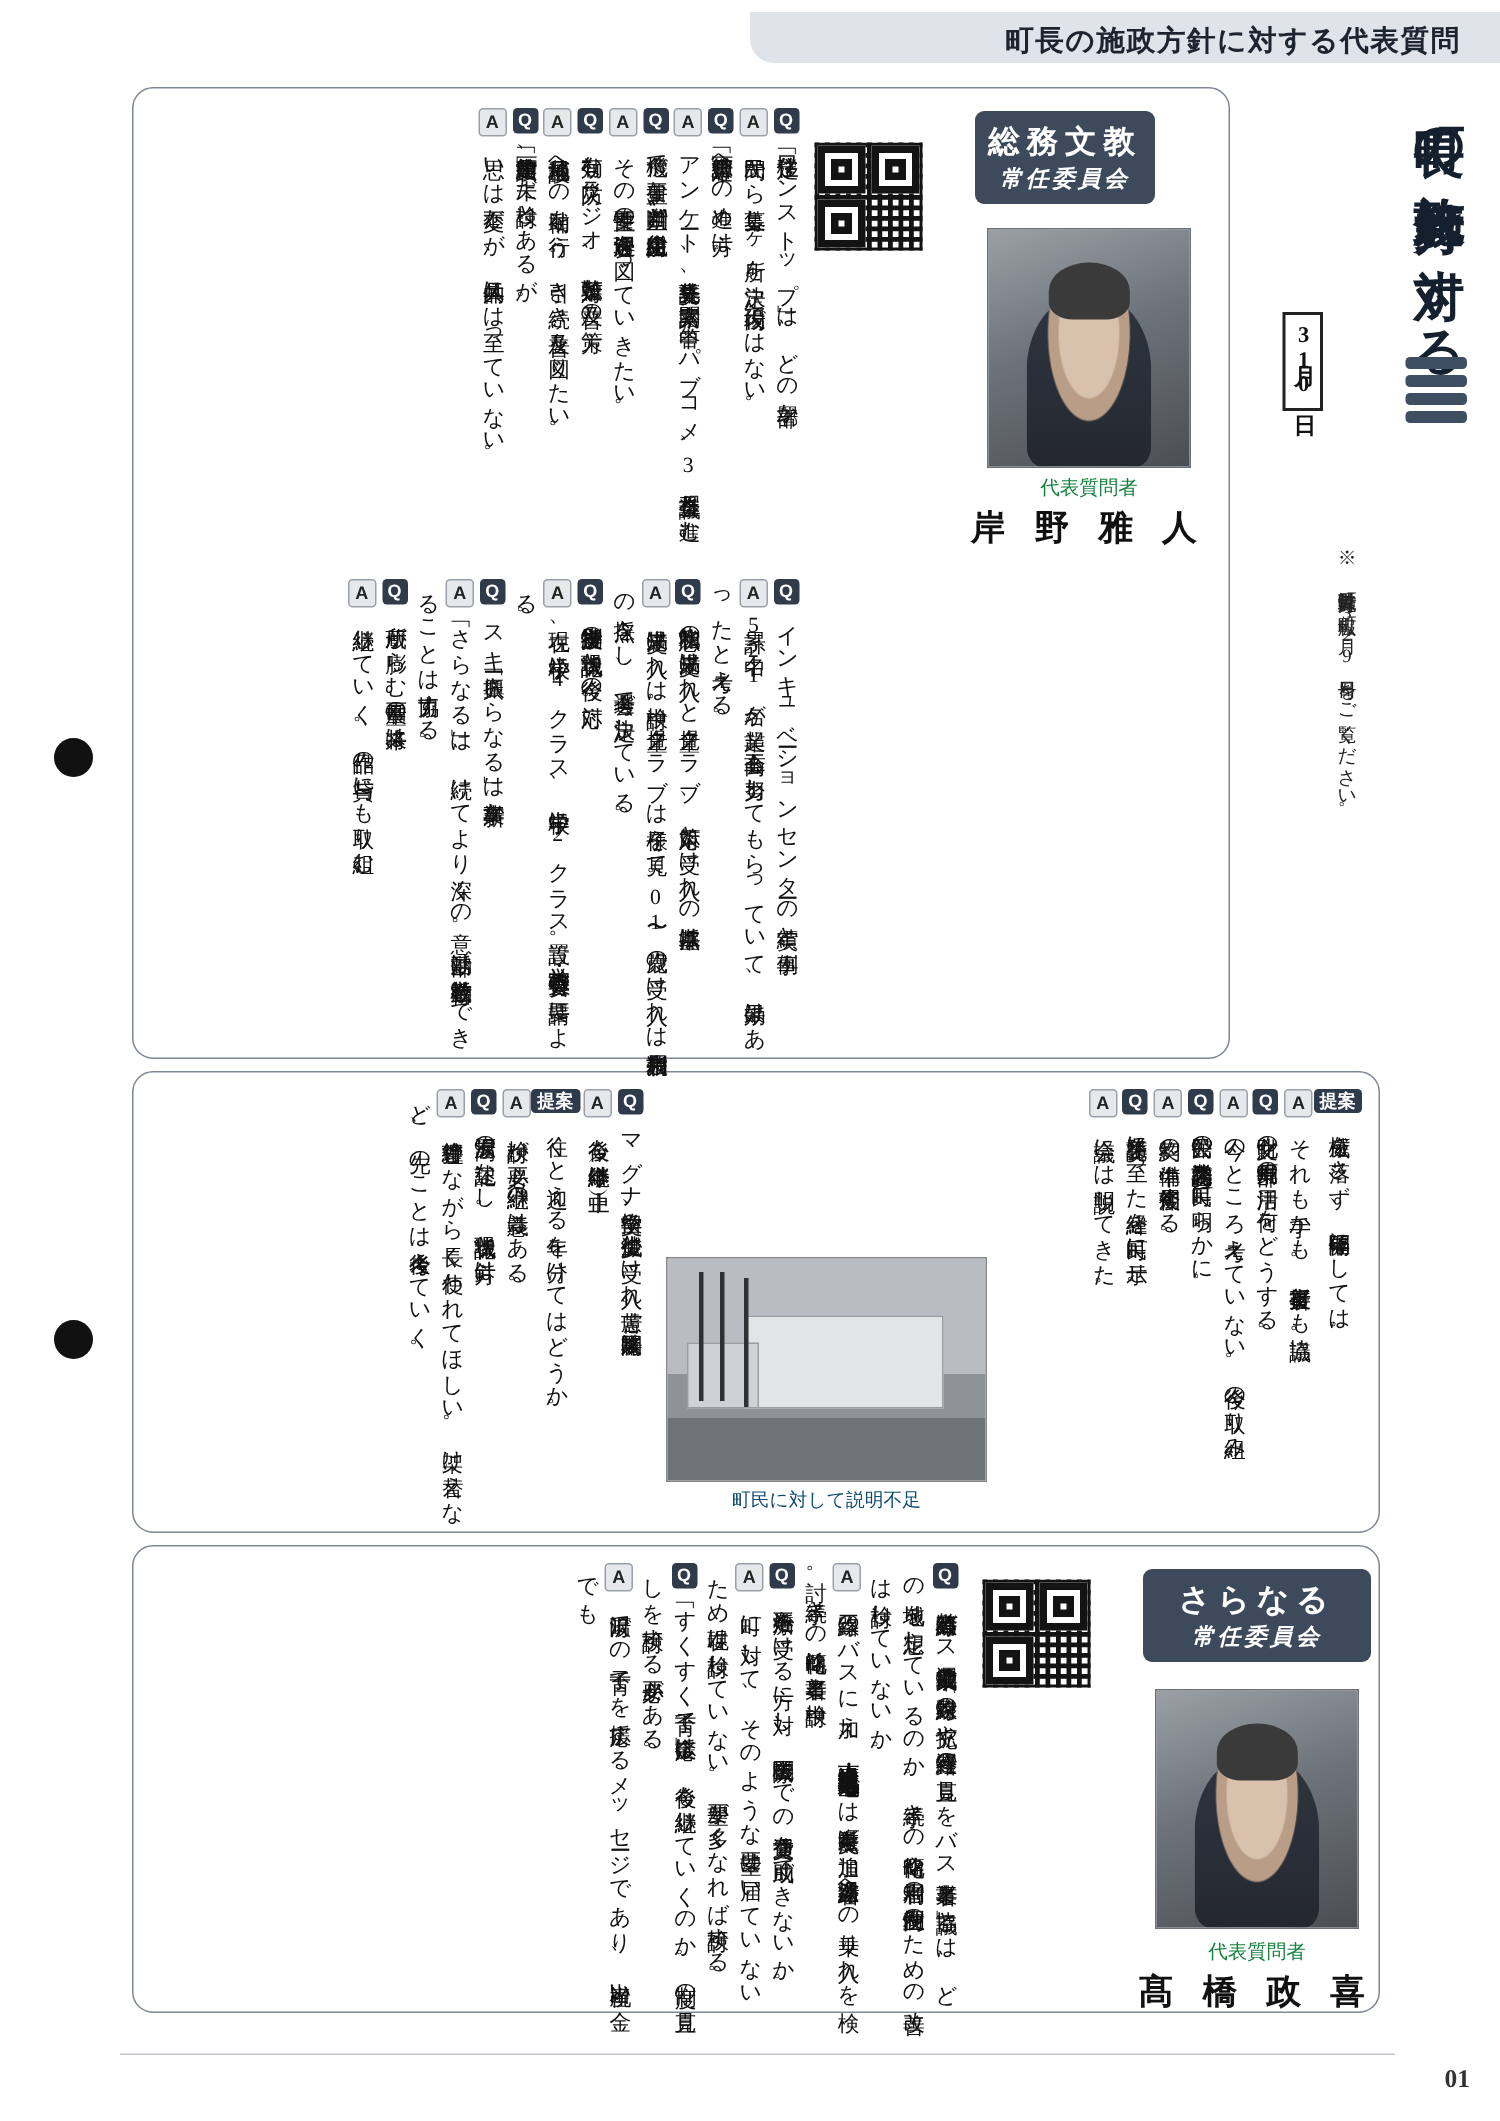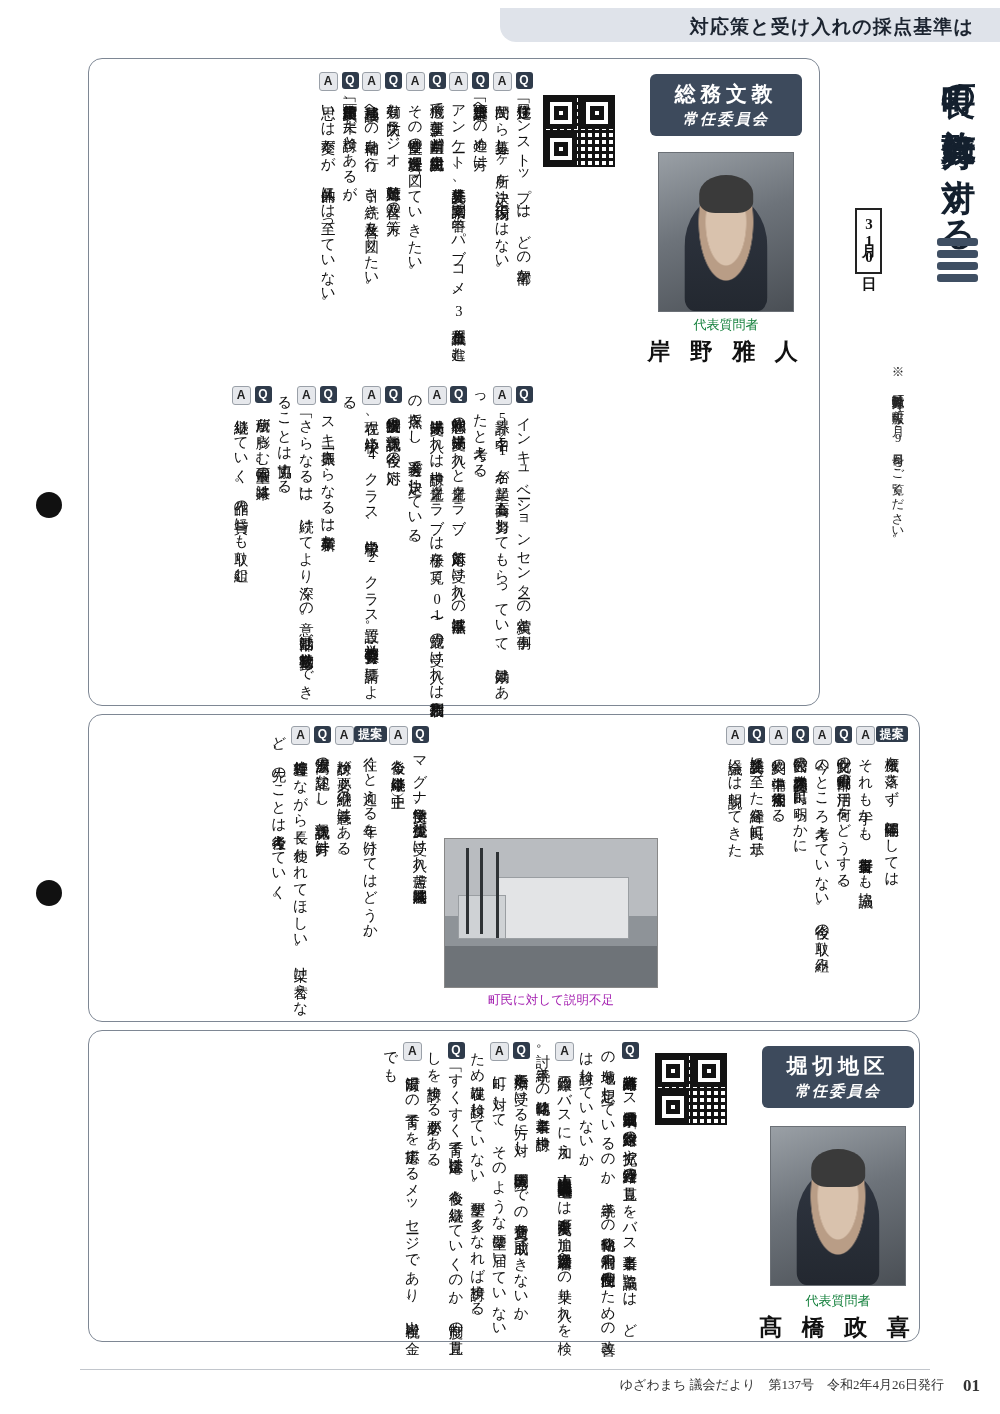--- a/index.html
+++ b/index.html
@@ -315,7 +315,7 @@
 
 <div id="header-bar">
   <div class="bar-bg"></div>
-  <div id="header-title">対応策と受け入れの採点基準は</div>
+  <div id="header-title">町長の施政方針に対する代表質問</div>
 </div>
 
 <div class="panel" id="panel-top"></div>

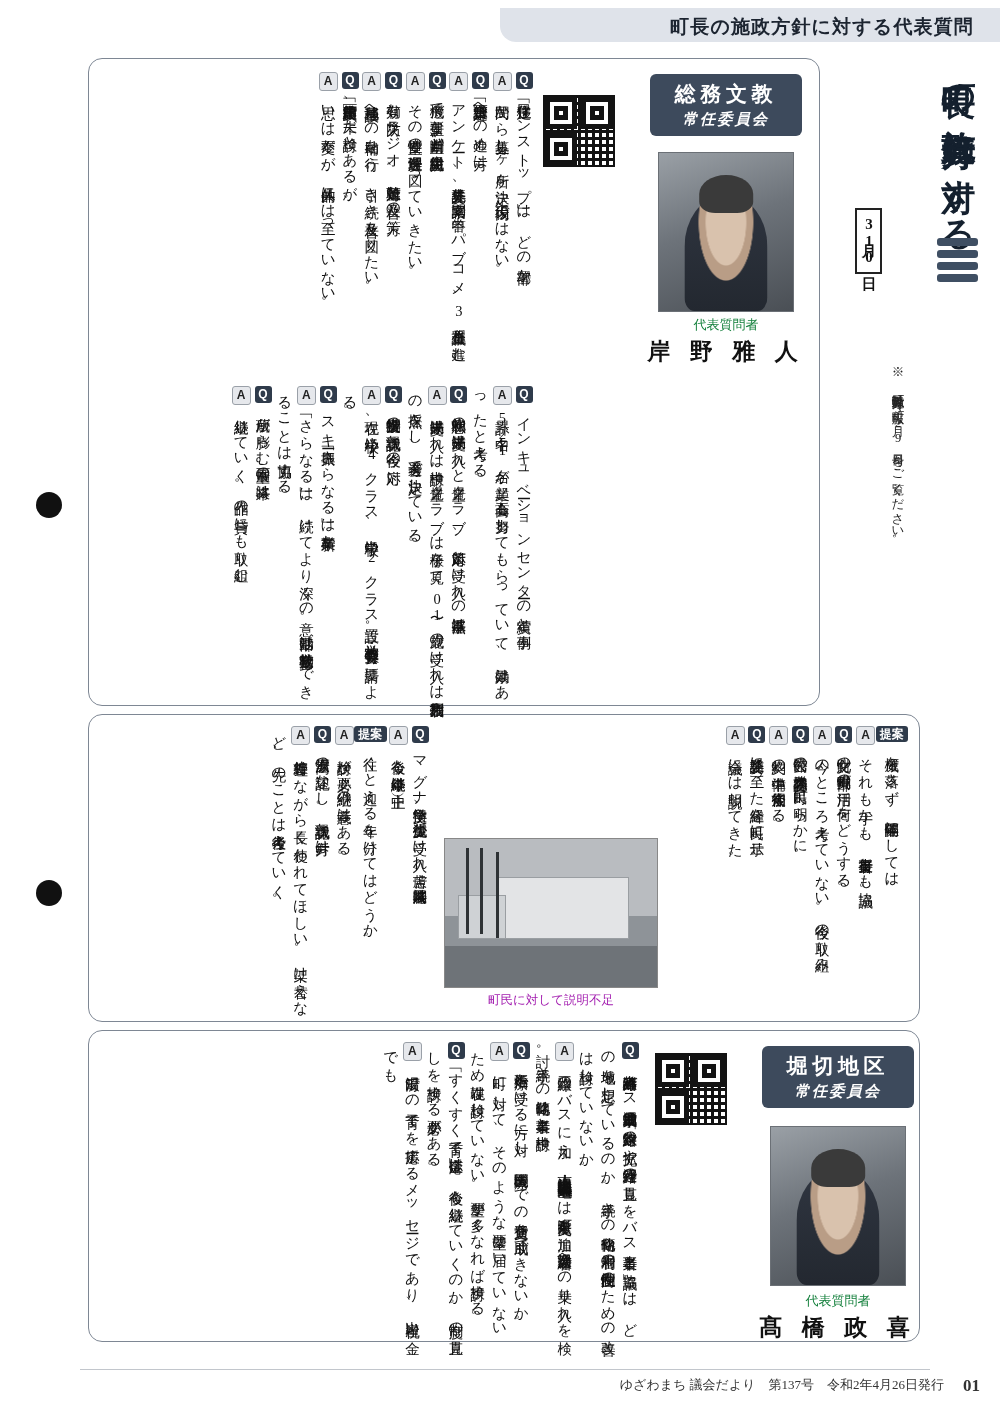--- a/index.html
+++ b/index.html
@@ -117,7 +117,7 @@
   }
   .plate .l1 { font-size: 21px; font-weight: bold; letter-spacing: 0.22em; }
   .plate .l2 { font-size: 15px; font-weight: bold; letter-spacing: 0.16em; margin-top: 2px; font-style: italic; }
-  #plate-somu { top: 74px; left: 650px; width: 152px; height: 62px; }
+  #plate-somu { top: 74px; left: 650px; width: 120px; height: 62px; }
   #plate-seikatsu { top: 1046px; left: 762px; width: 152px; height: 62px; }
 
   

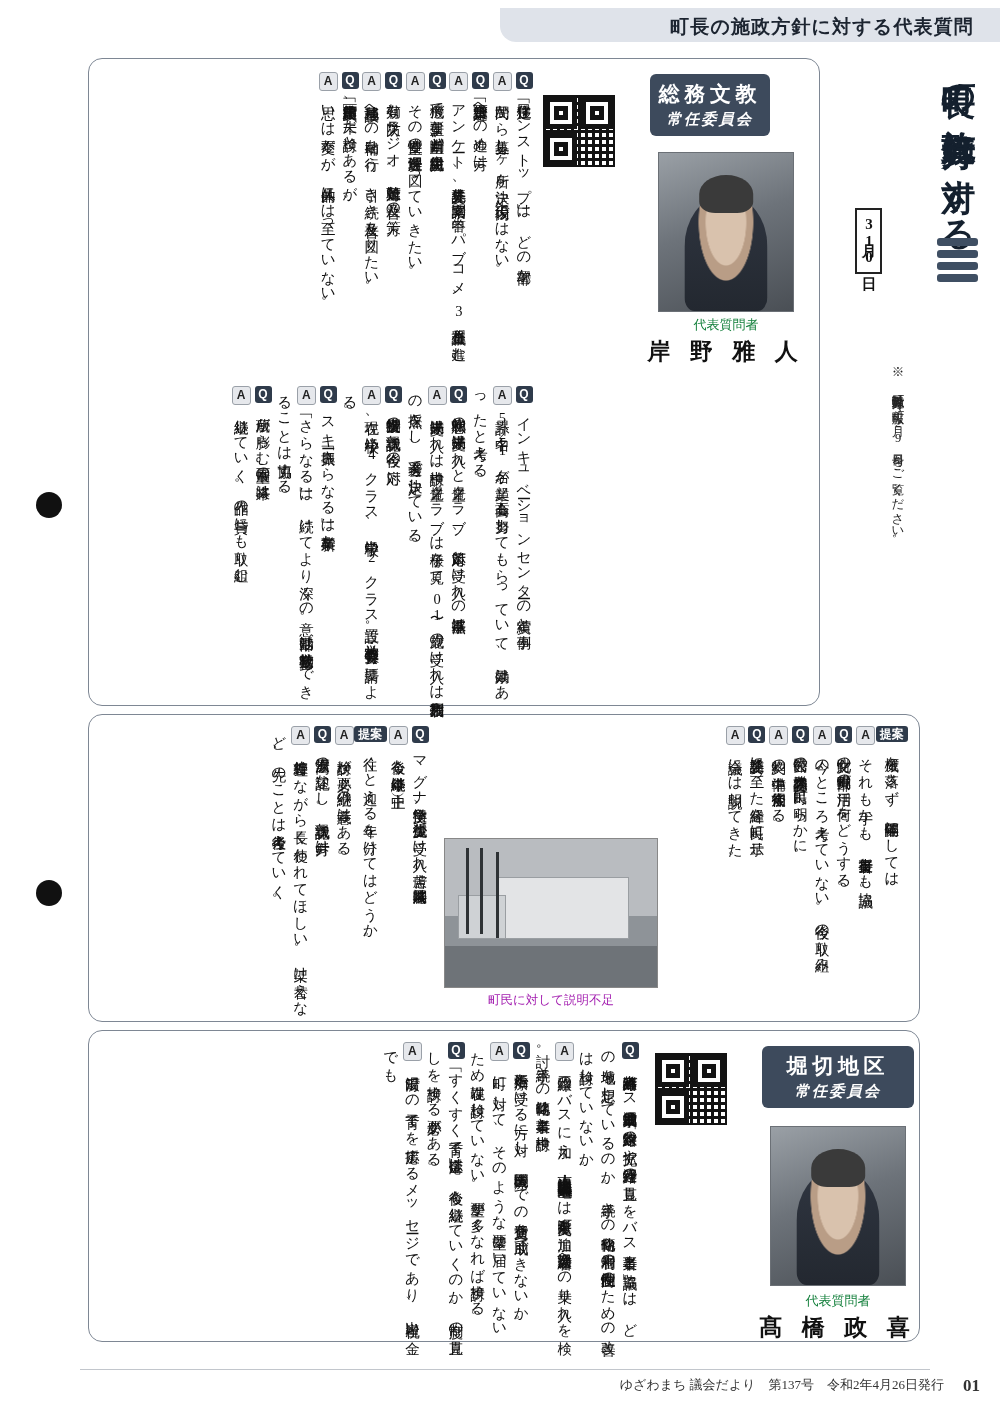--- a/index.html
+++ b/index.html
@@ -236,7 +236,7 @@
     width: 214px;
     text-align: center;
     font-size: 12.5px;
-    color: #a21caf;
+    color: #0c4a6e;
   }
 
   

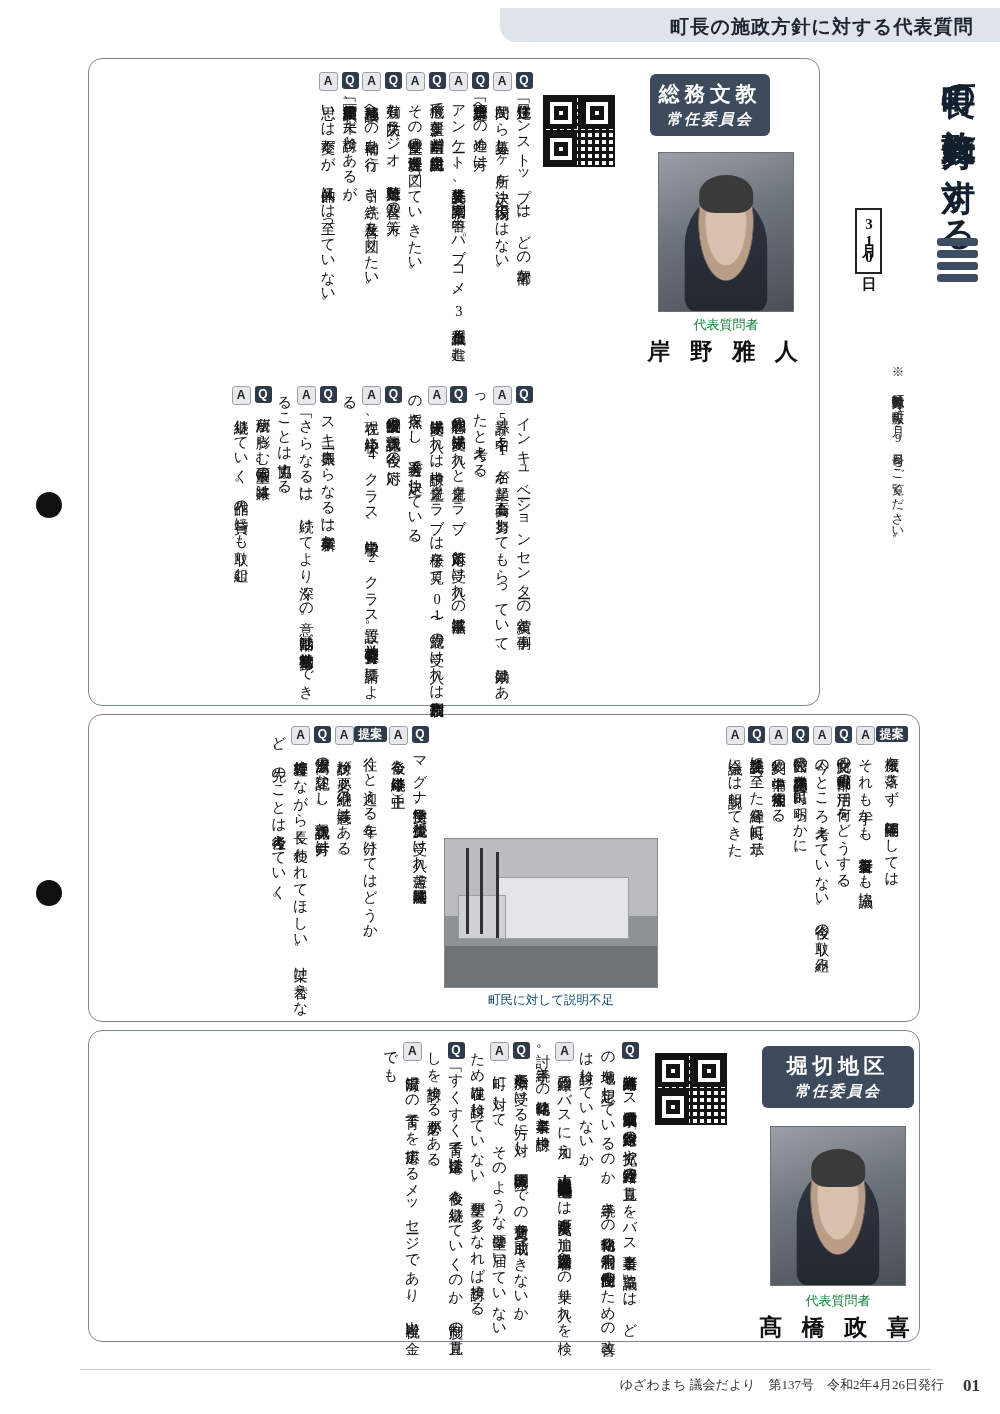--- a/index.html
+++ b/index.html
@@ -347,7 +347,7 @@
 <div class="rep-name" id="kishino-name">岸 野 雅 人</div>
 
 <div class="plate" id="plate-seikatsu">
-  <div class="l1">堀切地区</div>
+  <div class="l1">さらなる</div>
   <div class="l2">常任委員会</div>
 </div>
 <div class="qr" id="qr-seikatsu">

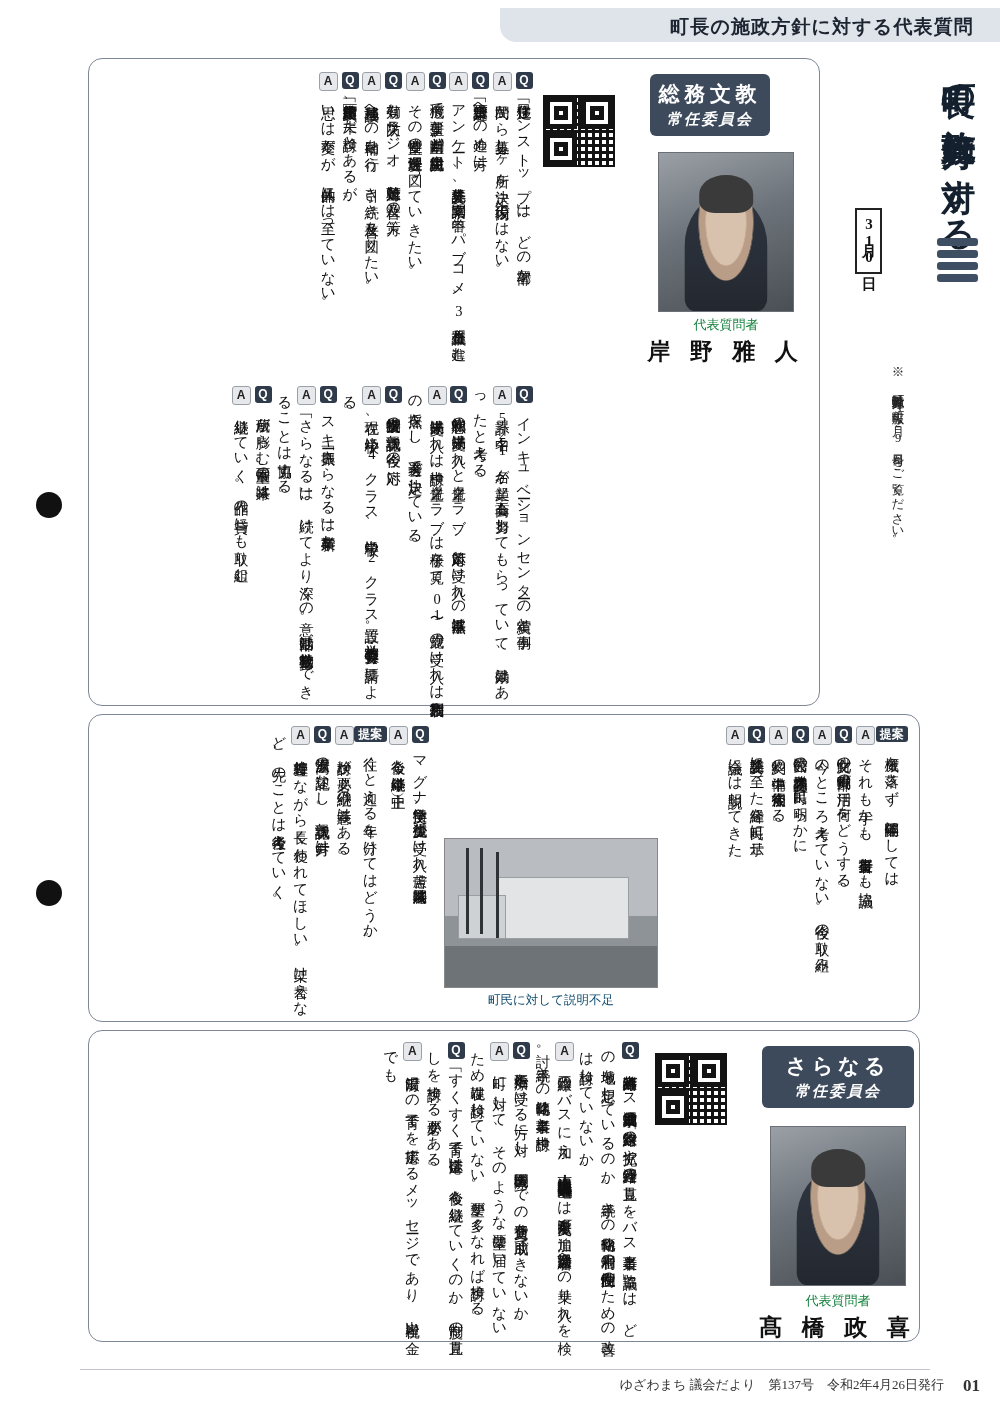--- a/index.html
+++ b/index.html
@@ -429,7 +429,6 @@
 
 <div id="footer">
   <div id="footer-line"></div>
-  <div id="footer-text">ゆざわまち 議会だより　第137号　令和2年4月26日発行</div>
   <div id="page-number">01</div>
 </div>
 

